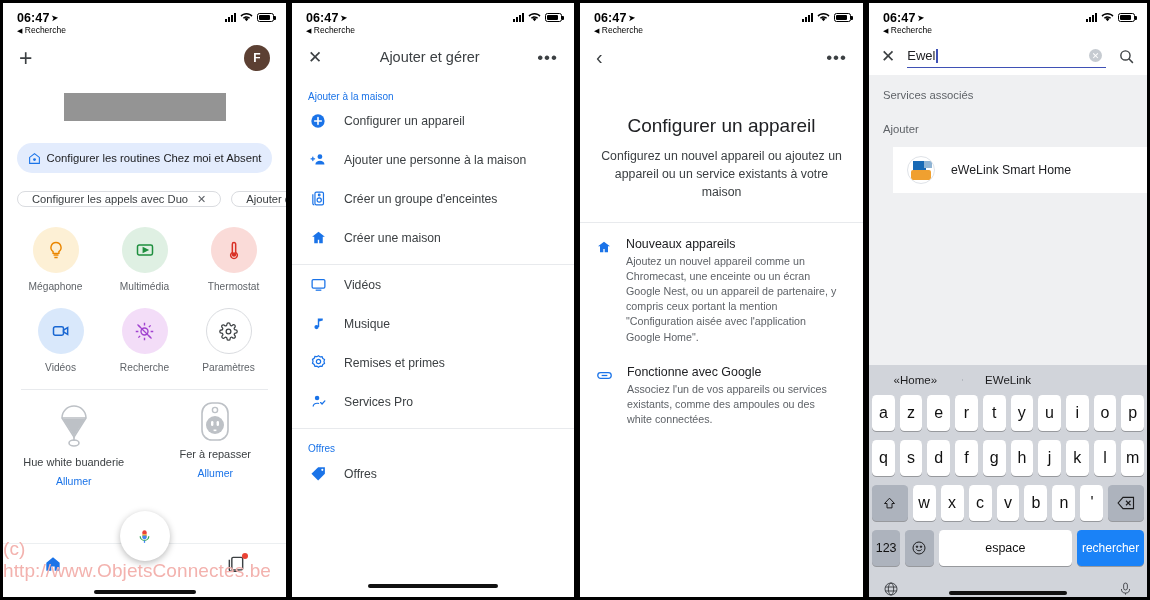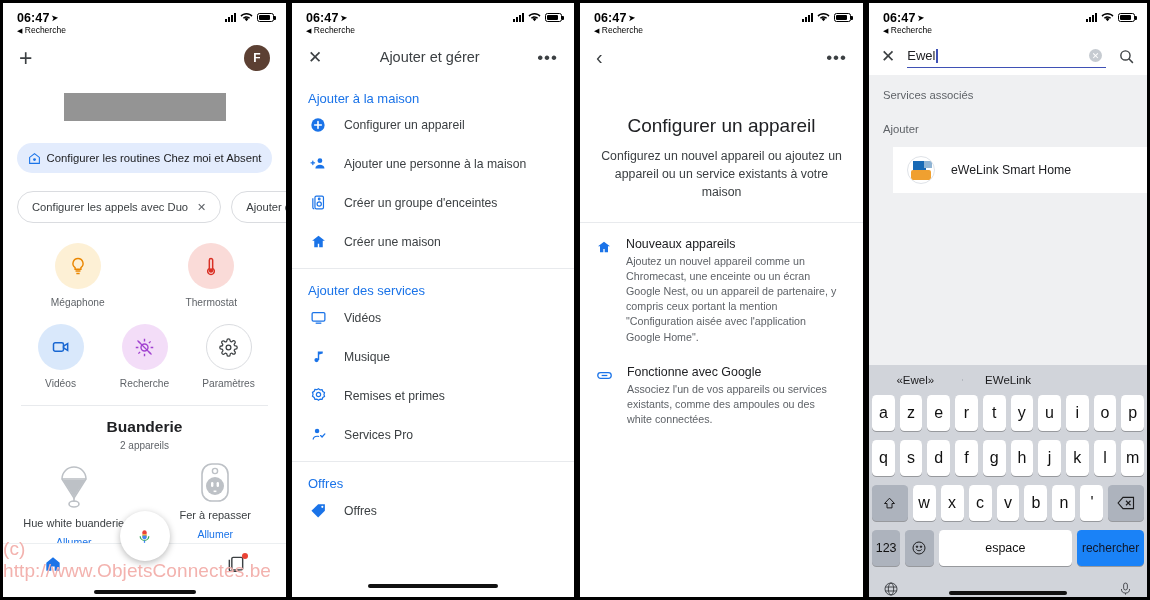--- a/index.html
+++ b/index.html
@@ -74,7 +74,7 @@
   .p2-title{ flex:1; text-align:center; font-size:14.5px; color:#3c4043; }
   .ic-x{ font-size:17px; color:#3c4043; font-weight:300; line-height:1;}
   .ic-dots{ font-size:17px; color:#3c4043; letter-spacing:1px; line-height:1;}
-  .sec-head{ color:#1a73e8; font-size:13px; padding:14px 16px 0 16px; }
+  .sec-head{ color:#1a73e8; font-size:10px; padding:14px 16px 0 16px; }
   .menu-item{ display:flex; align-items:center; gap:16px; padding:11px 16px; }
   .menu-ic{ width:20px; display:flex; justify-content:center; align-items:center; color:#1a73e8;}
   .menu-lb{ font-size:12.2px; color:#3c4043; }

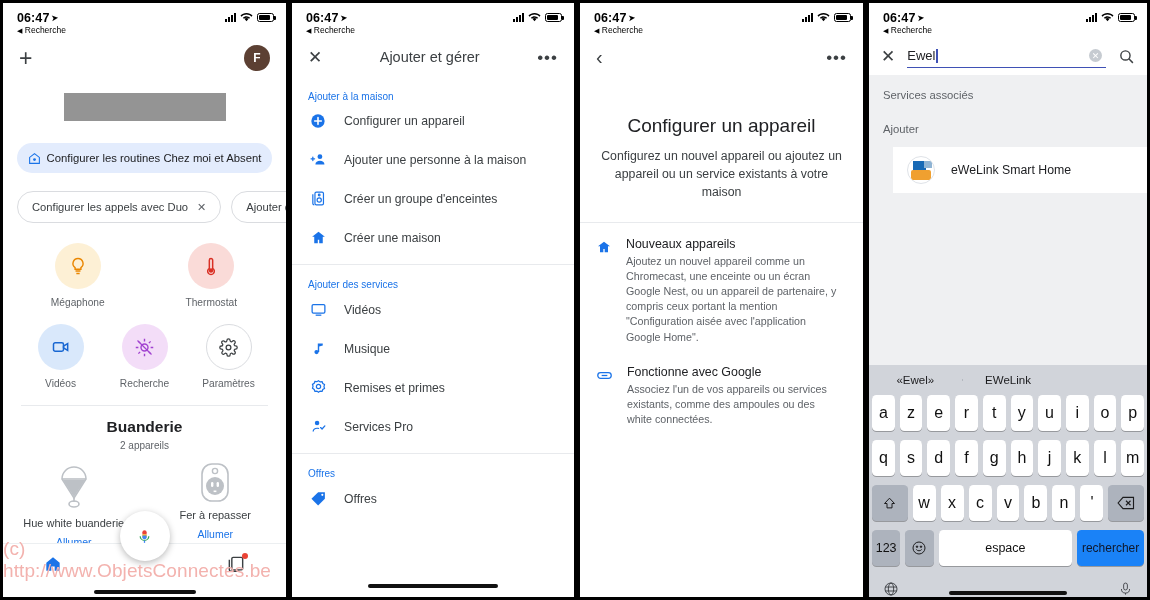--- a/index.html
+++ b/index.html
@@ -43,7 +43,7 @@
               display:flex; align-items:center; justify-content:center; gap:6px;
               font-size:11.3px; color:#202124; font-weight:500; }
   .chip-row{ display:flex; gap:10px; padding:0 14px; margin-top:18px; }
-  .chip{ border:1px solid #dadce0; border-radius:17px; height:32px; display:flex; align-items:center;
+  .chip{ border:1px solid #dadce0; border-radius:17px; height:16px; display:flex; align-items:center;
          padding:0 14px; font-size:11.2px; color:#3c4043; white-space:nowrap; gap:9px; }
   .chip .x{ font-size:11px; color:#5f6368; }
   .icon-grid{ display:flex; justify-content:space-around; margin-top:20px; padding:0 8px;}

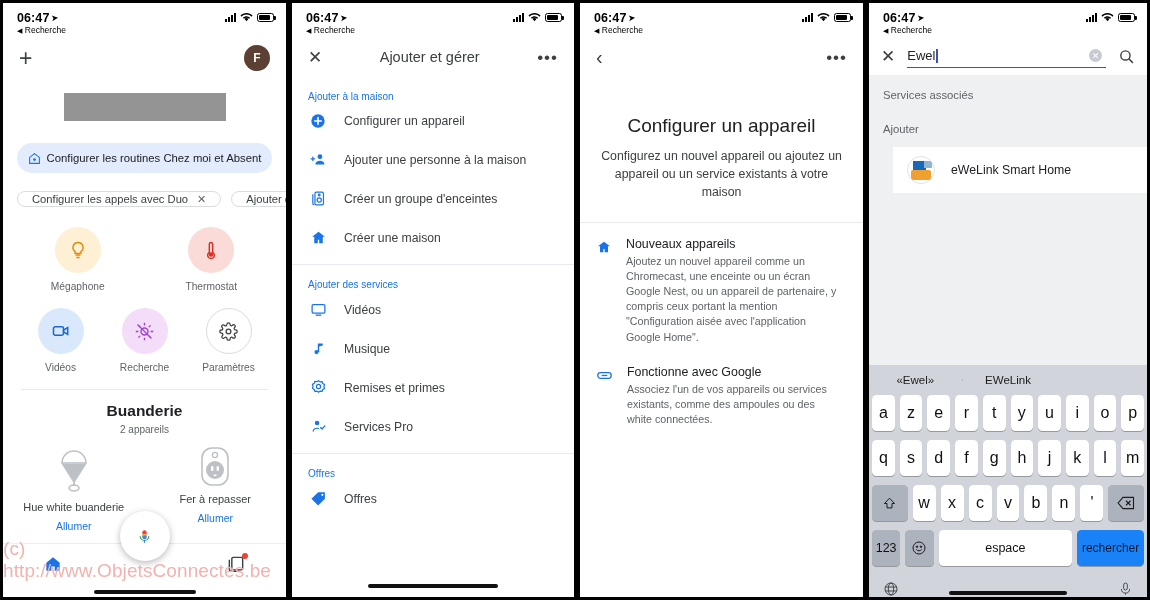--- a/index.html
+++ b/index.html
@@ -189,6 +189,15 @@
         <div class="ig-label">Mégaphone</div>
       </div>
       <div class="ig-item">
+        <div class="ig-circ" style="background:#dff0e3">
+          <svg width="20" height="20" viewBox="0 0 24 24" fill="none" stroke="#1e8e3e" stroke-width="1.8">
+              <rect x="3" y="6" width="18" height="12" rx="2"></rect>
+              <path d="M10 9.5l5 2.5-5 2.5z" fill="#1e8e3e"></path>
+            </svg>
+        </div>
+        <div class="ig-label">Multimédia</div>
+      </div>
+      <div class="ig-item">
         <div class="ig-circ" style="background:#fadbd8">
           <svg width="20" height="20" viewBox="0 0 24 24" fill="none" stroke="#d93025" stroke-width="1.8">
               <path d="M14 14.8V5a2 2 0 1 0-4 0v9.8a4 4 0 1 0 4 0z"></path>

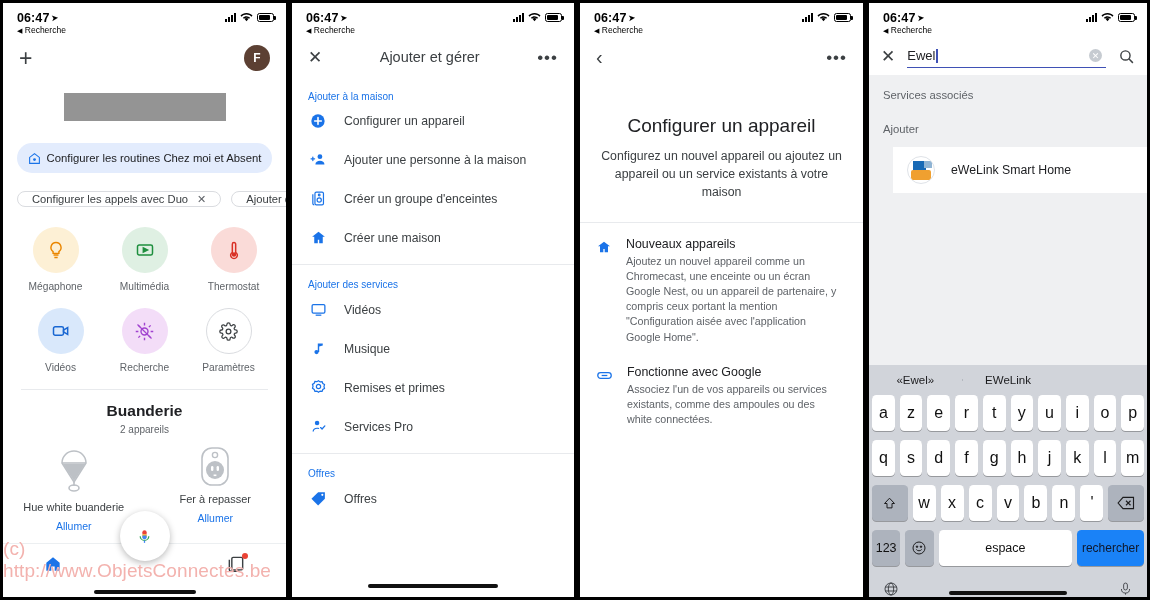--- a/index.html
+++ b/index.html
@@ -369,7 +369,6 @@
 
     <div class="sep"></div>
 
-    <div class="sec-head">Ajouter des services</div>
     <div class="menu-item">
       <span class="menu-ic">
           <svg width="17" height="17" viewBox="0 0 24 24" fill="none" stroke="#1a73e8" stroke-width="1.8">

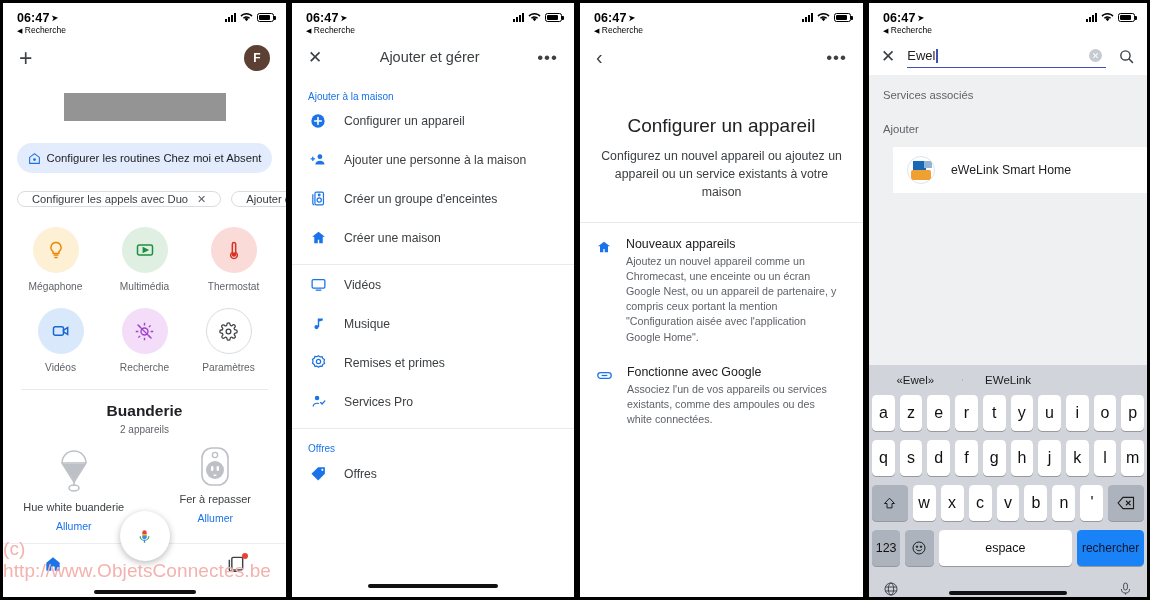--- a/index.html
+++ b/index.html
@@ -530,7 +530,7 @@
 
     <div class="kb">
       <div class="kb-sugg">
-        <div>«Ewel»</div>
+        <div>«Home»</div>
         <div>EWeLink</div>
         <div></div>
       </div>

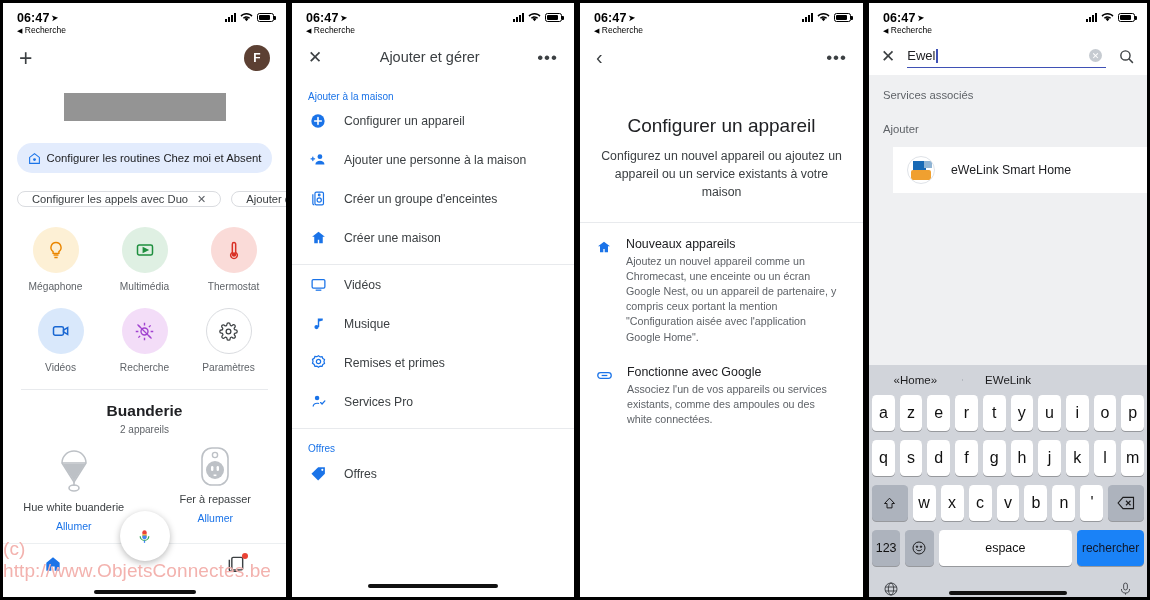--- a/index.html
+++ b/index.html
@@ -241,10 +241,6 @@
 
     <div class="divider"></div>
 
-    <div class="room">
-      <div class="room-name">Buanderie</div>
-      <div class="room-sub">2 appareils</div>
-    </div>
 
     <div class="dev-row">
       <div class="dev">

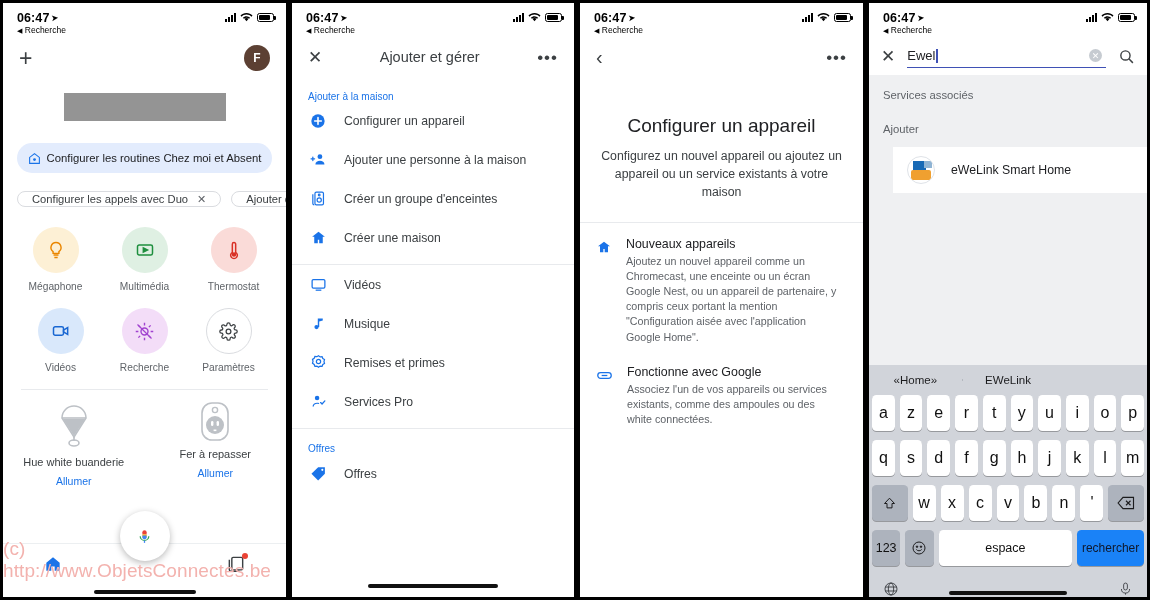--- a/index.html
+++ b/index.html
@@ -120,7 +120,7 @@
   .key.fn{ background:#adb3bd; }
   .key.w15{ flex:1.55; } .key.w2{ flex:1.1 }
   .key.space{ flex:5.2; font-size:12.5px;}
-  .key.go{ background:#1a82f7; color:#0f172a; font-size:12px; flex:2.6;}
+  .key.go{ background:#1a82f7; color:#ffffff; font-size:12px; flex:2.6;}
   .kb-bottom{ display:flex; align-items:center; justify-content:space-between; padding:2px 14px 0 14px; height:28px;}
   .kb-sub{ font-size:15px; color:#3a3d42;}
   .p4-home{ position:absolute; bottom:2px; left:50%; transform:translateX(-50%);

